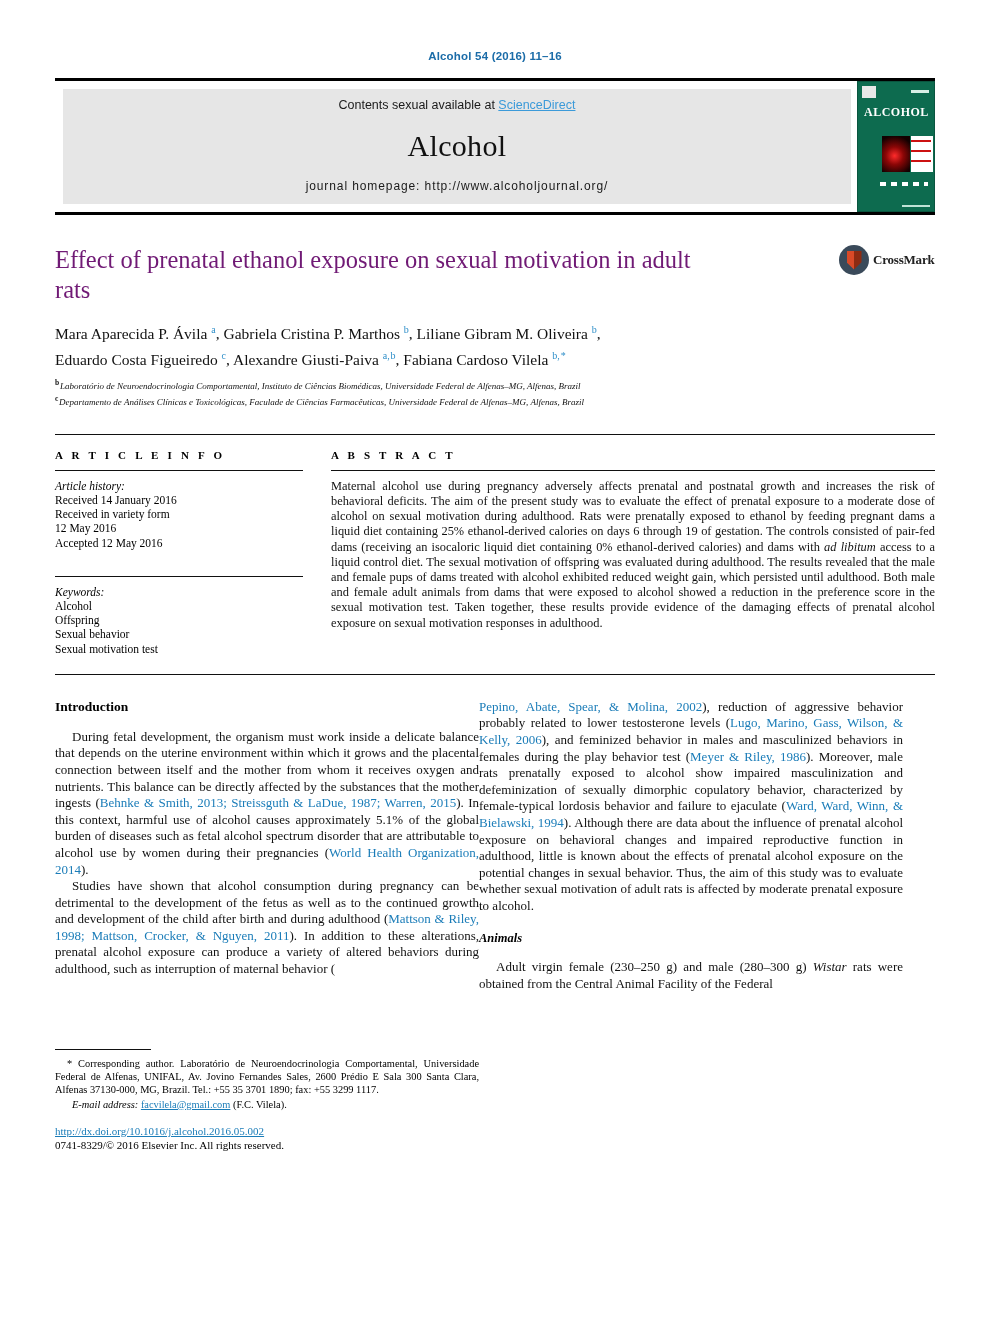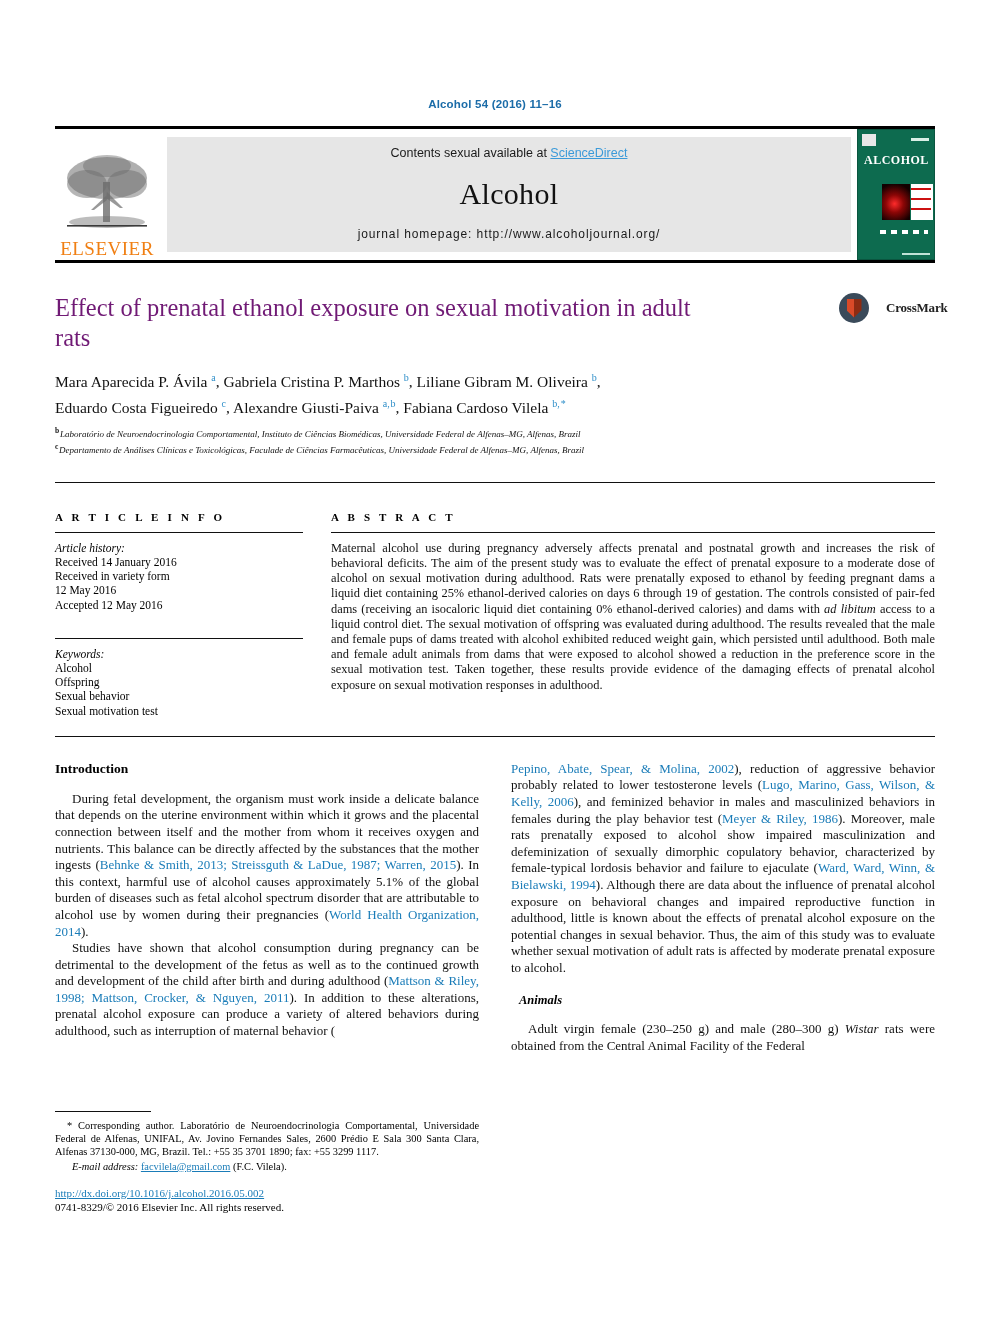--- a/index.html
+++ b/index.html
@@ -30,7 +30,7 @@
     font-family: "Liberation Sans", sans-serif;
     font-weight: bold;
     letter-spacing: .2px;
-    padding-top: 98px;
+    padding-top: 50px;
   }
 
   

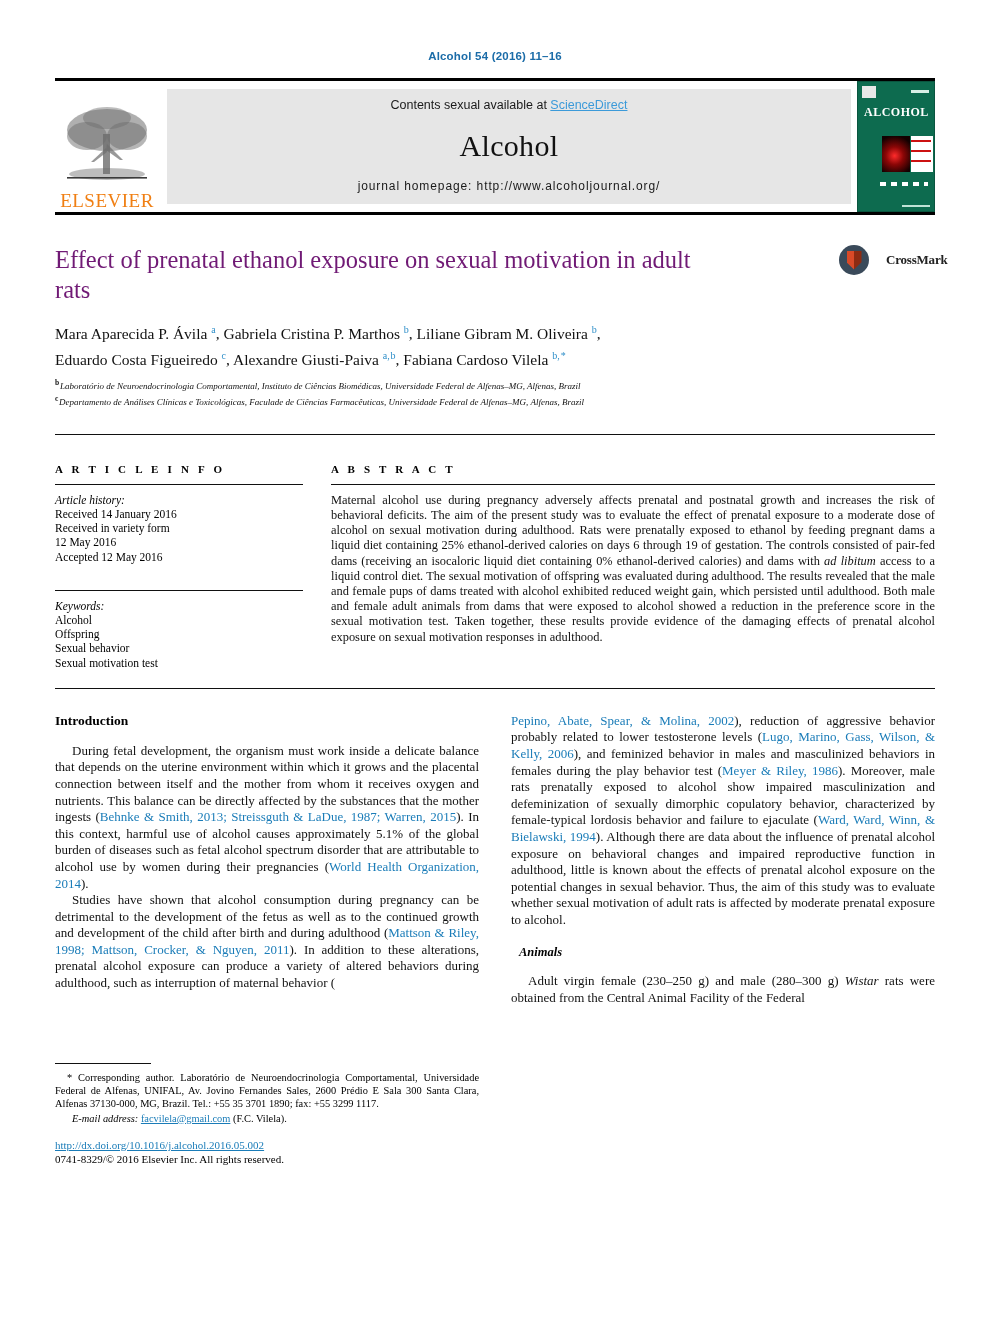--- a/index.html
+++ b/index.html
@@ -296,22 +296,6 @@
 
   <div class="masthead">
 
-    <div class="elsevier-logo">
-      <svg class="tree-svg" width="92" height="86" viewBox="0 0 92 86">
-        <g fill="#6d6d6d">
-          <ellipse cx="46" cy="26" rx="40" ry="21" opacity="0.55"></ellipse>
-          <ellipse cx="26" cy="32" rx="20" ry="14" opacity="0.5"></ellipse>
-          <ellipse cx="66" cy="32" rx="20" ry="14" opacity="0.5"></ellipse>
-          <ellipse cx="46" cy="14" rx="24" ry="11" opacity="0.45"></ellipse>
-          <rect x="42" y="30" width="7" height="40" opacity="0.8"></rect>
-          <path d="M45 44 L30 58 L33 58 L46 48 Z" opacity="0.7"></path>
-          <path d="M46 40 L62 56 L59 56 L45 46 Z" opacity="0.7"></path>
-          <ellipse cx="46" cy="70" rx="38" ry="6" opacity="0.45"></ellipse>
-        </g>
-        <rect x="6" y="73" width="80" height="1.6" fill="#3a3a3a"></rect>
-      </svg>
-      <div class="elsevier-word">ELSEVIER</div>
-    </div>
 
     <div class="journal-band">
       <div class="contents-line">

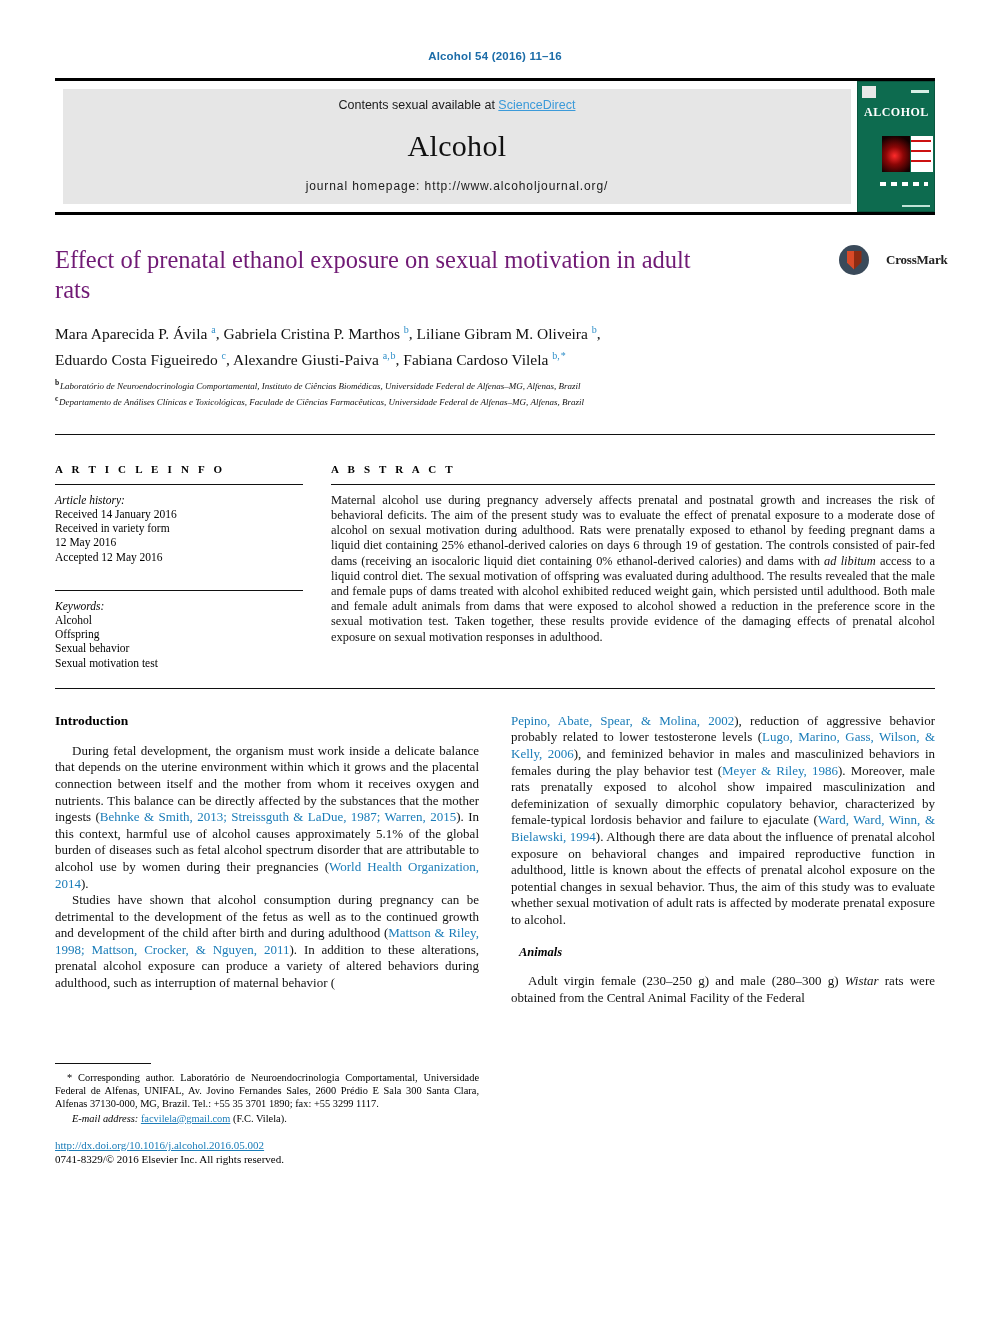--- a/index.html
+++ b/index.html
@@ -165,7 +165,7 @@
     width: 96px;
     display: flex;
     align-items: center;
-    gap: 17px;
+    gap: 4px;
   }
   .cm-badge {
     width: 30px; height: 30px; border-radius: 50%;

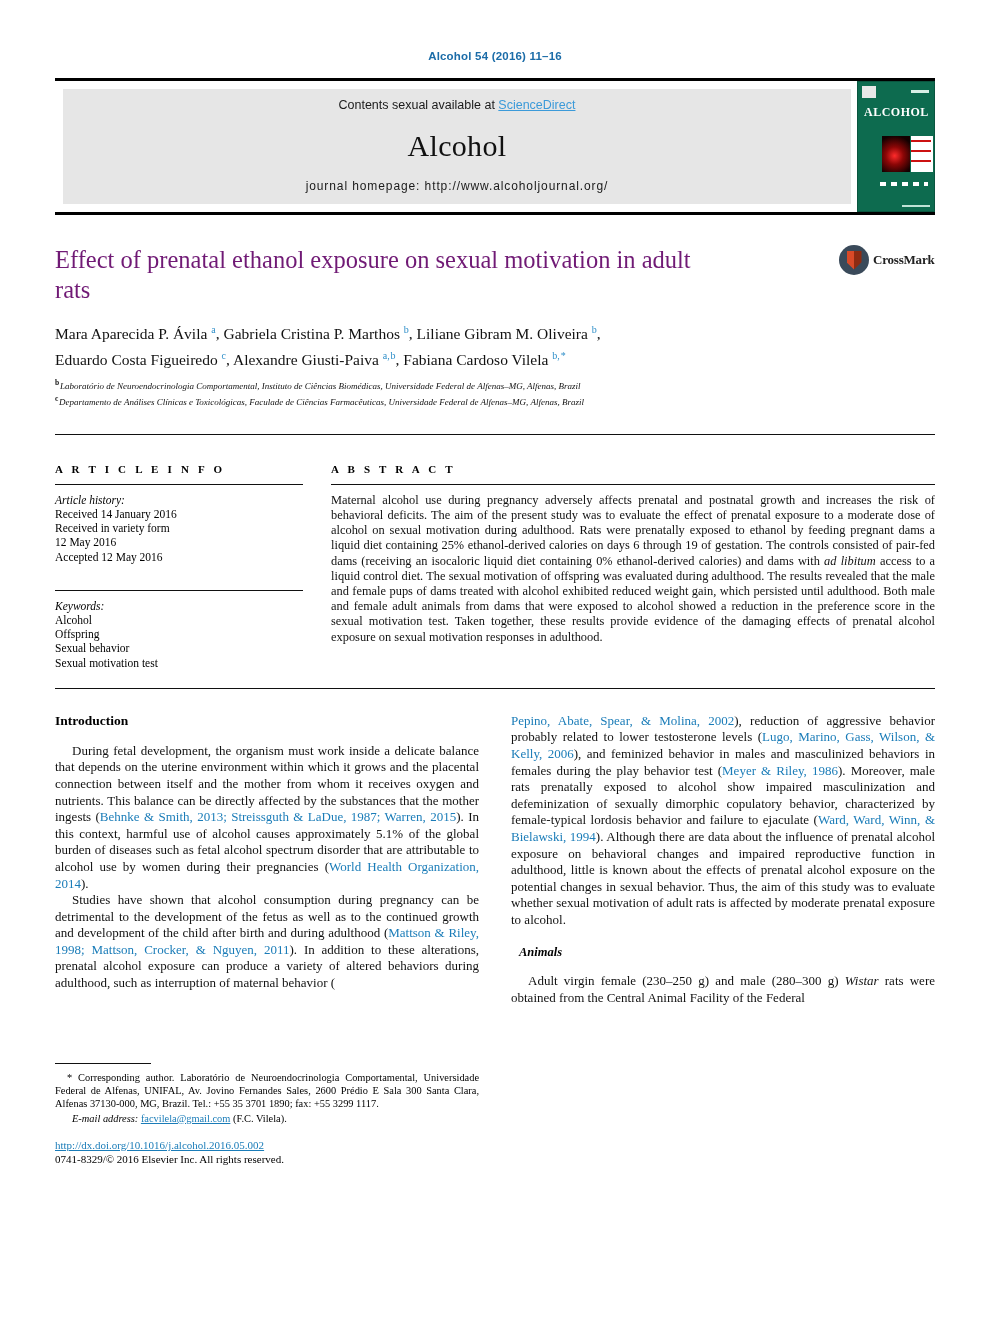--- a/index.html
+++ b/index.html
@@ -190,7 +190,7 @@
   .info-abstract {
     margin-top: 26px;
     border-top: 1px solid #111;
-    padding-top: 28px;
+    padding-top: 14px;
     display: flex;
     gap: 28px;
   }

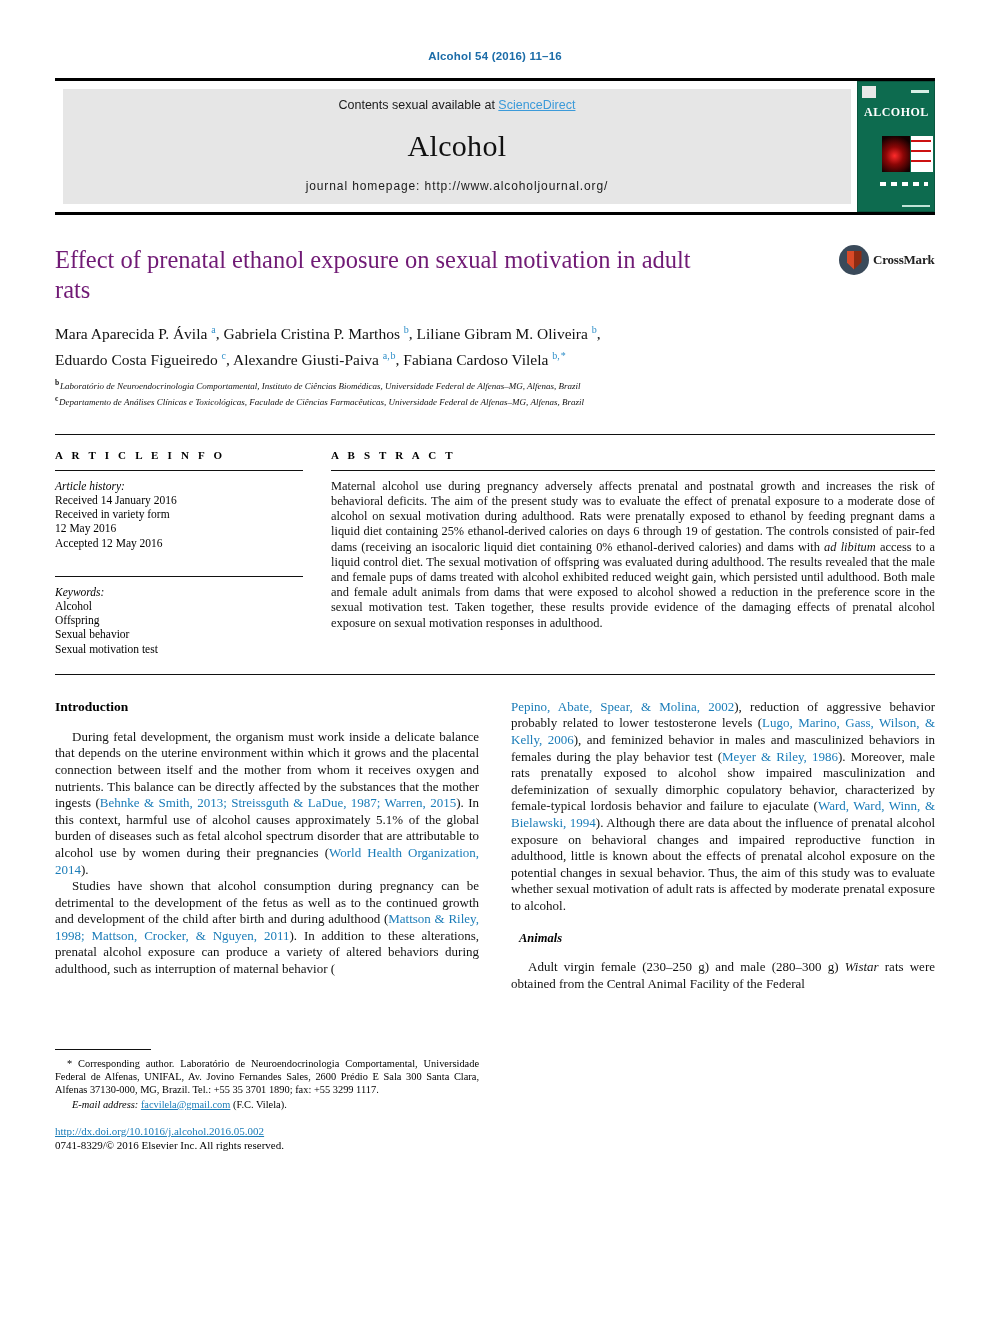--- a/index.html
+++ b/index.html
@@ -231,7 +231,6 @@
   .body-cols {
     margin-top: 24px;
     display: flex;
-    gap: 32px;
   }
   .bcol { width: 424px; flex: 0 0 424px; position: relative; }
   h2.head {

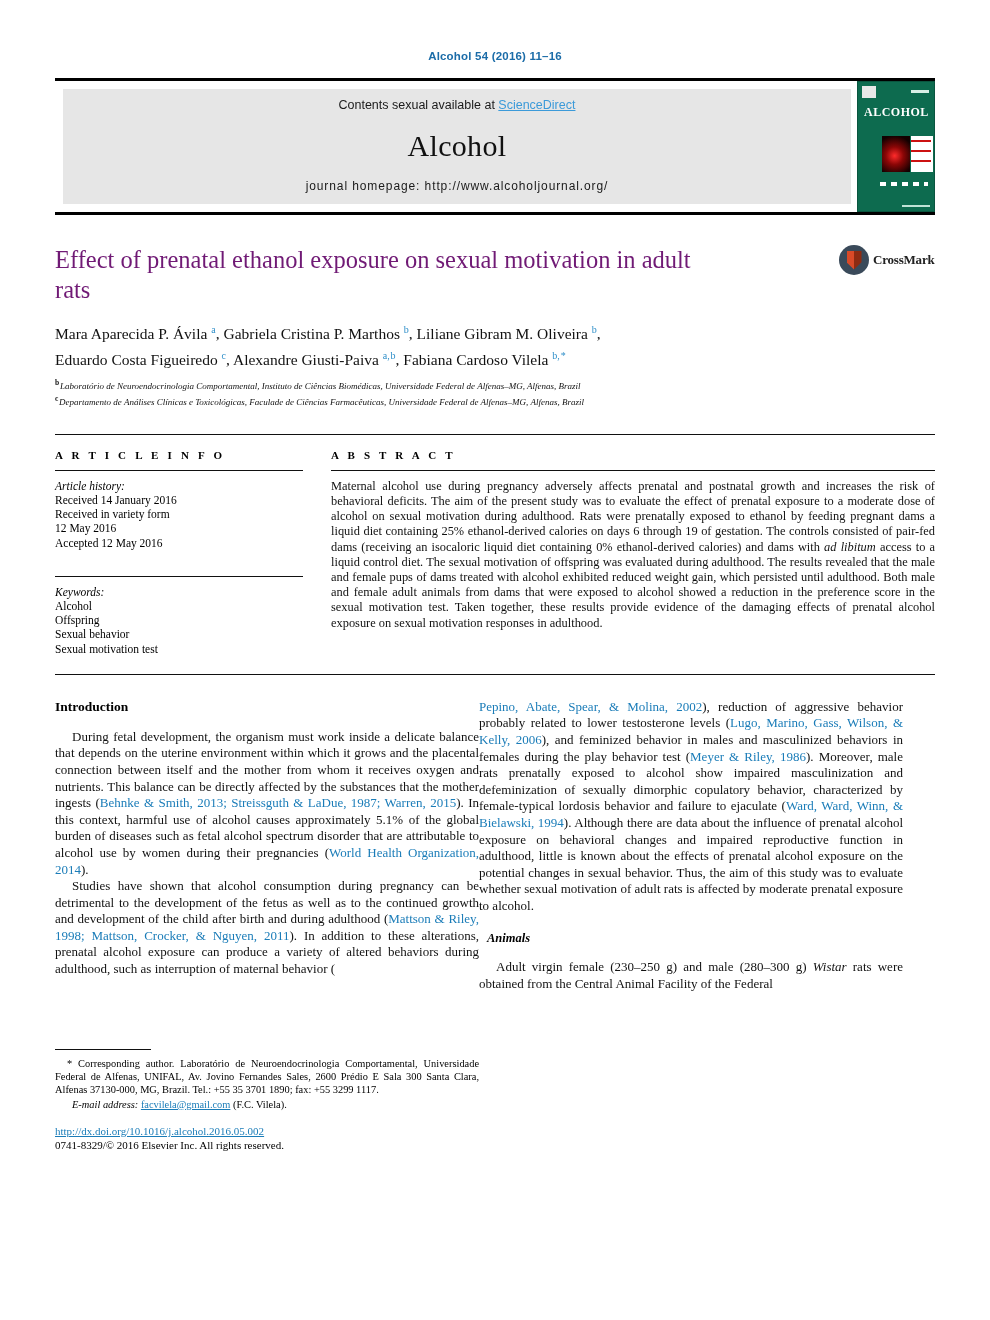--- a/index.html
+++ b/index.html
@@ -244,7 +244,7 @@
     font-size: 12.5px;
     font-weight: bold;
     font-style: italic;
-    margin: 0 0 13px 8px;
+    margin: 0 0 13px 0;
   }
   p.para {
     font-family: "Liberation Serif", serif;

